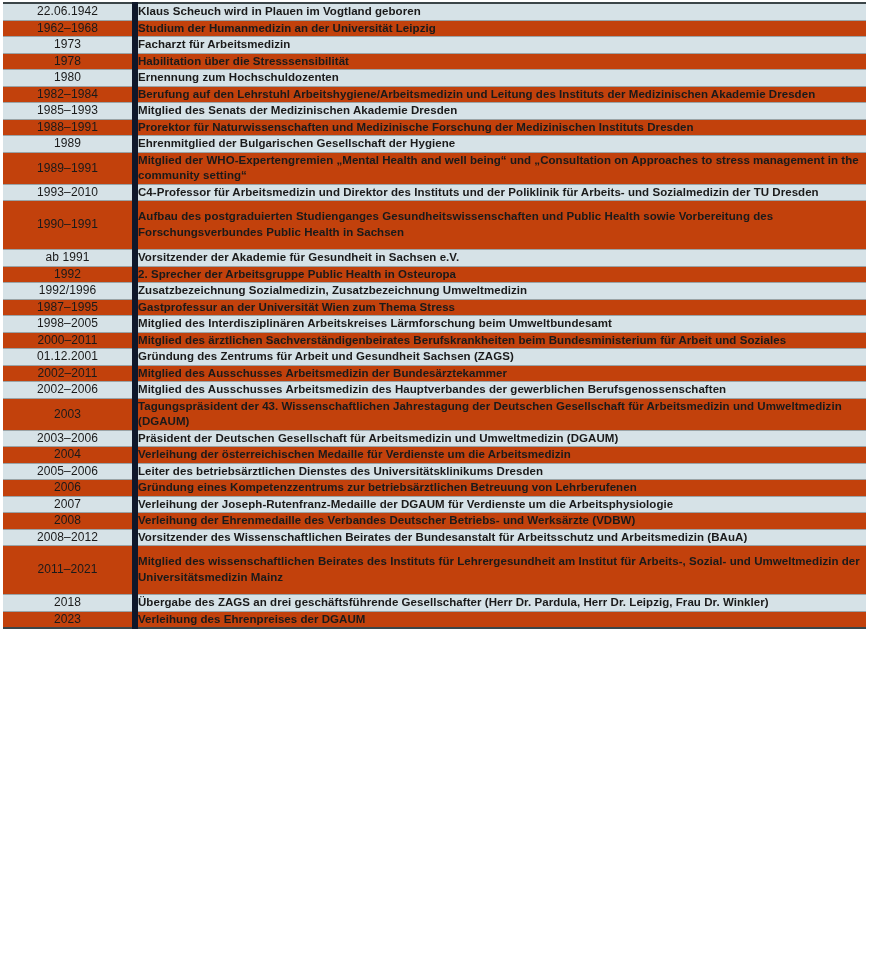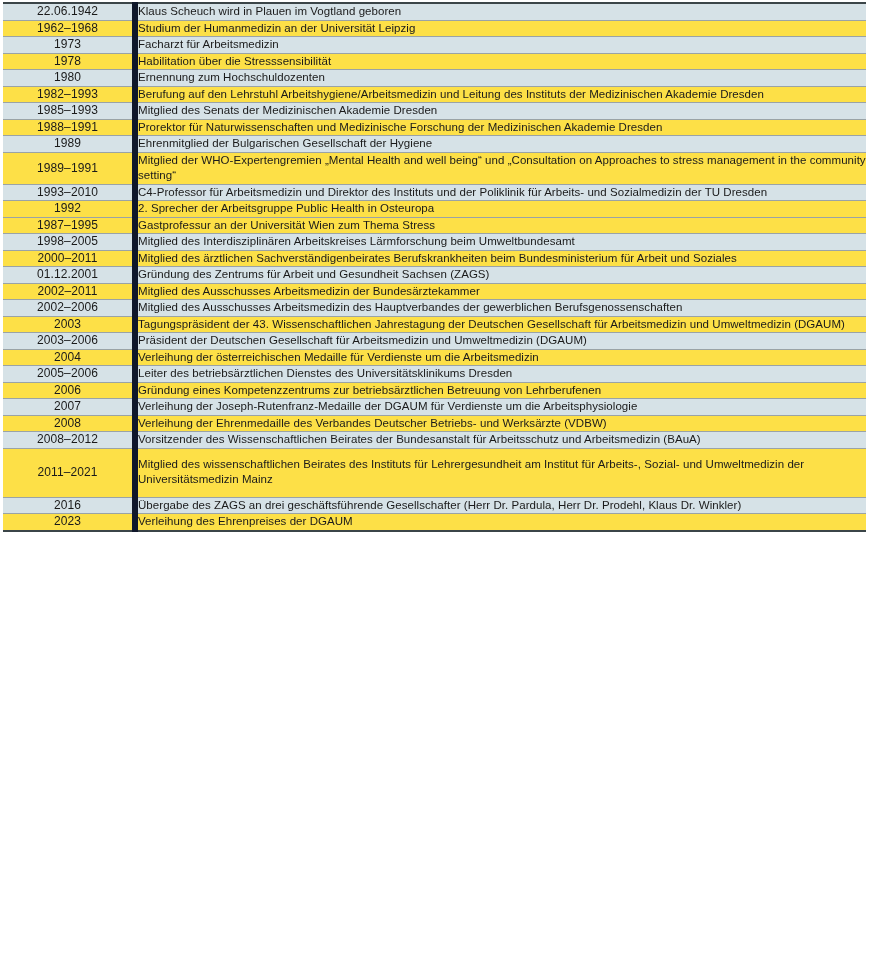--- a/index.html
+++ b/index.html
@@ -66,6 +66,7 @@
     line-height: 15.5px;
     letter-spacing: 0.05px;
     padding: 6px 10px 7px 11px;
+    font-weight: bold;
   }
 
   

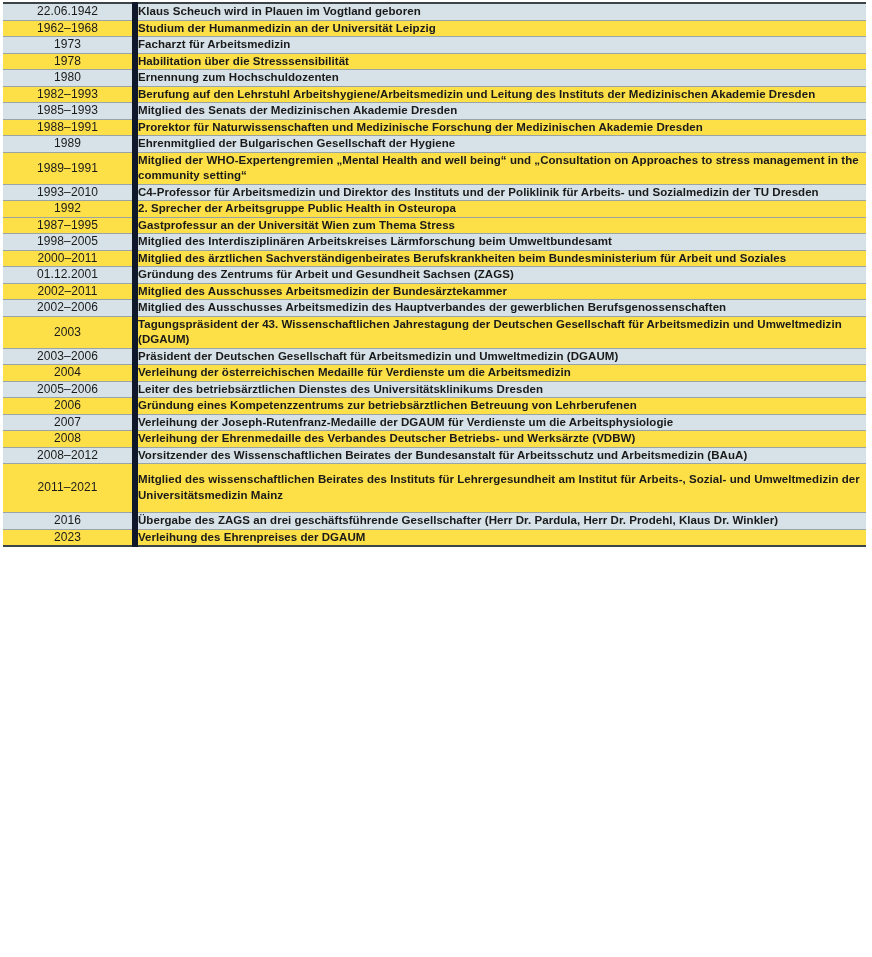--- a/index.html
+++ b/index.html
@@ -35,7 +35,7 @@
   table.vita col.c-text { width: 731px; }
 
   table.vita tr {
-    background: #fde047;
+    background: #c2410c;
   }
   table.vita tr.shaded {
     background: #d6e2e7;

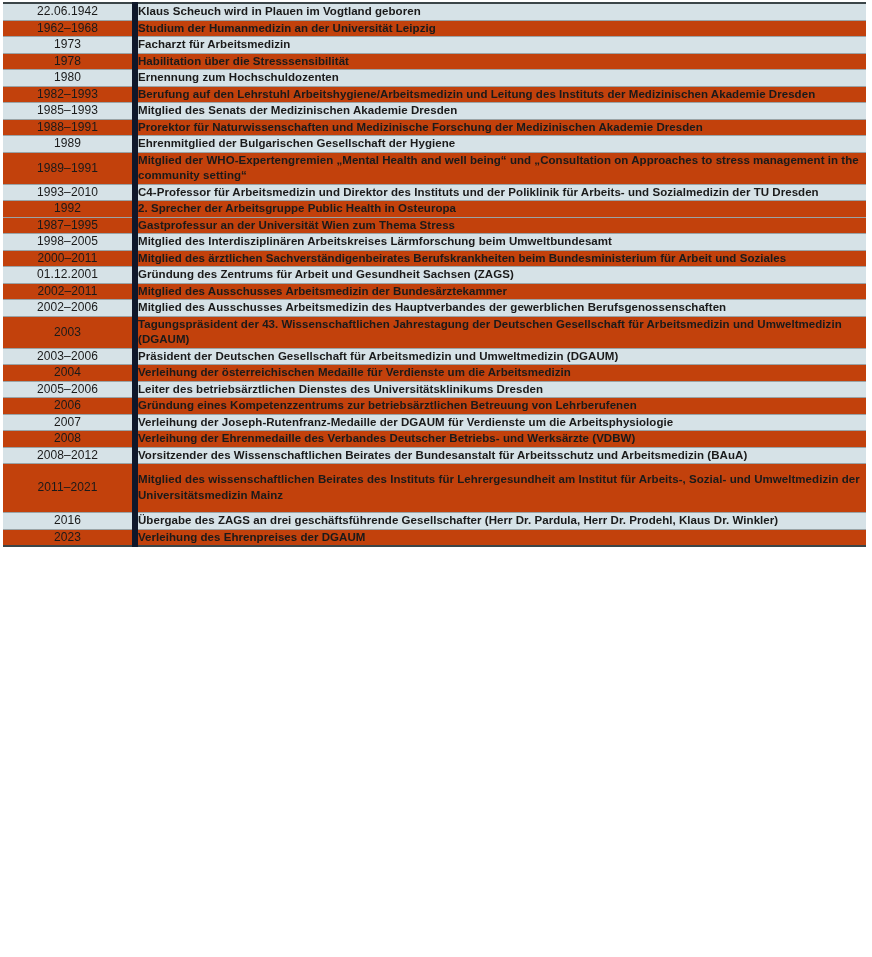--- a/index.html
+++ b/index.html
@@ -107,7 +107,7 @@
           <td class="text">Ernennung zum Hochschuldozenten</td>
         </tr>
         <tr class="">
-          <td class="date">1982–1993</td>
+          <td class="date">1982–1984</td>
           <td class="text">Berufung auf den Lehrstuhl Arbeitshygiene/Arbeitsmedizin und Leitung des Instituts der Medizinischen Akademie Dresden</td>
         </tr>
         <tr class="shaded">

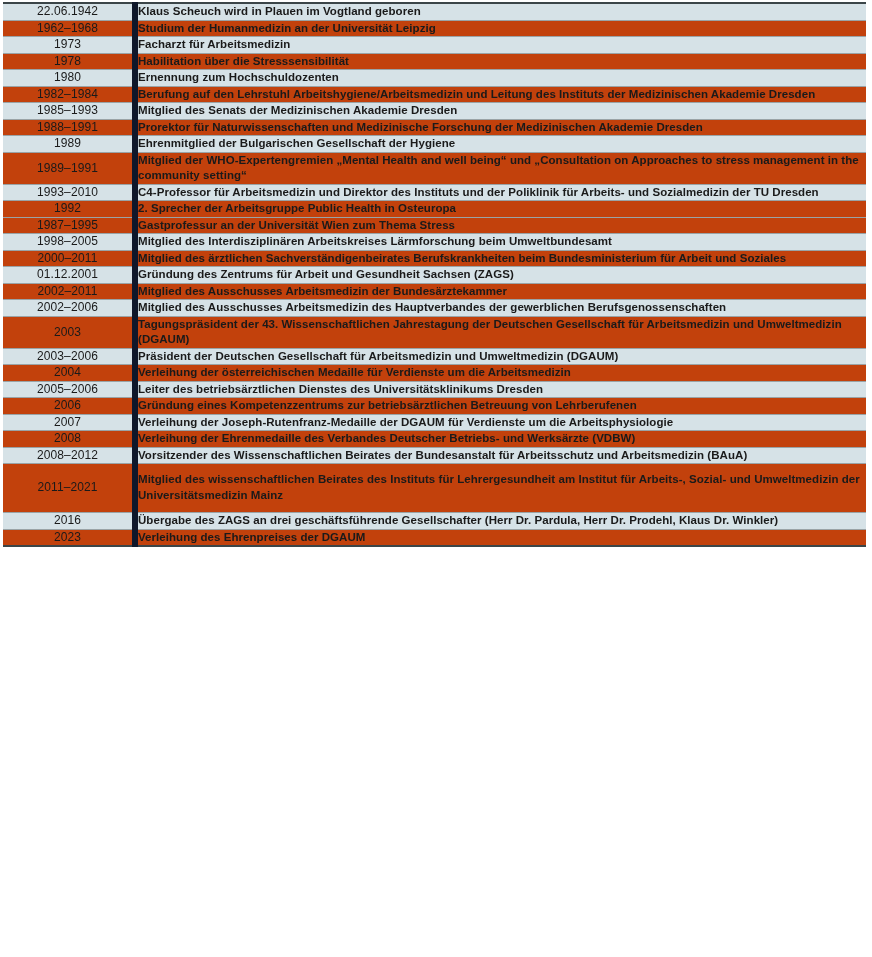--- a/index.html
+++ b/index.html
@@ -116,7 +116,7 @@
         </tr>
         <tr class="">
           <td class="date">1988–1991</td>
-          <td class="text">Prorektor für Naturwissenschaften und Medizinische Forschung der Medizinischen Akademie Dresden</td>
+          <td class="text">Prorektor für Naturwissenschaften und Medizinische Forschung der Medizinischen Instituts Dresden</td>
         </tr>
         <tr class="shaded">
           <td class="date">1989</td>

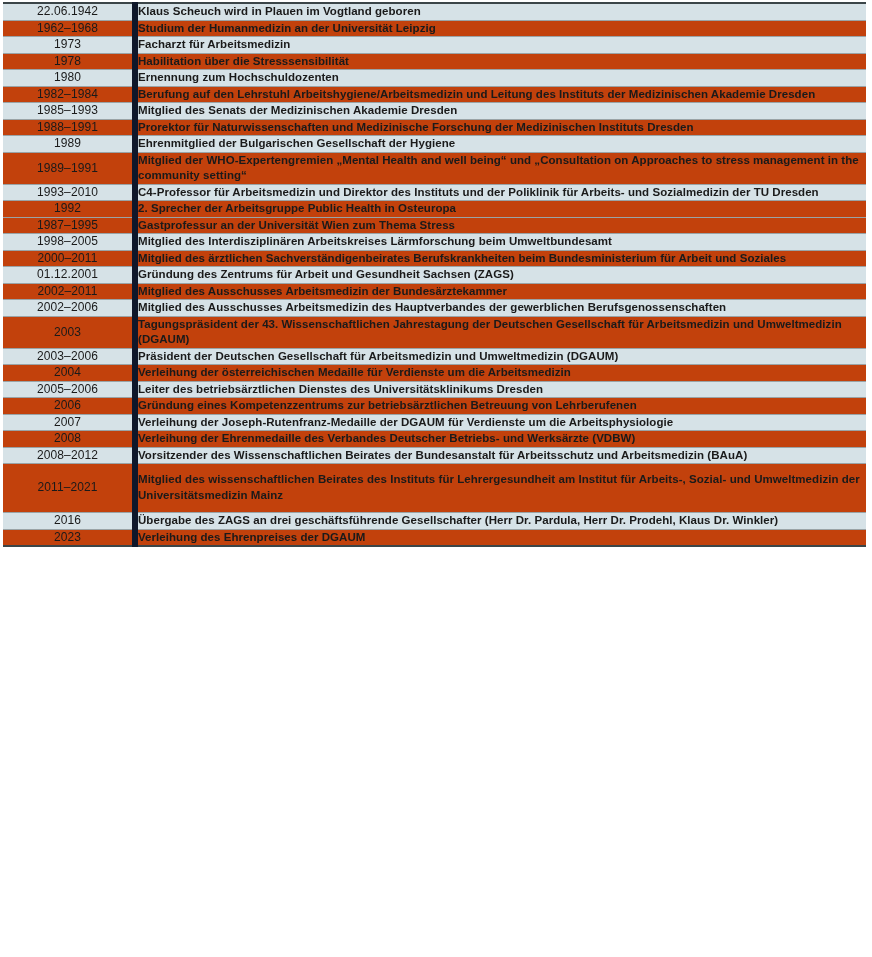--- a/index.html
+++ b/index.html
@@ -130,6 +130,10 @@
           <td class="date">1993–2010</td>
           <td class="text">C4-Professor für Arbeitsmedizin und Direktor des Instituts und der Poliklinik für Arbeits- und Sozialmedizin der TU Dresden</td>
         </tr>
+        <tr class=" tall">
+          <td class="date">1990–1991</td>
+          <td class="text">Aufbau des postgraduierten Studienganges Gesundheitswissenschaften und Public Health sowie Vorbereitung des Forschungsverbundes Public Health in Sachsen</td>
+        </tr>
         <tr class="">
           <td class="date">1992</td>
           <td class="text">2. Sprecher der Arbeitsgruppe Public Health in Osteuropa</td>

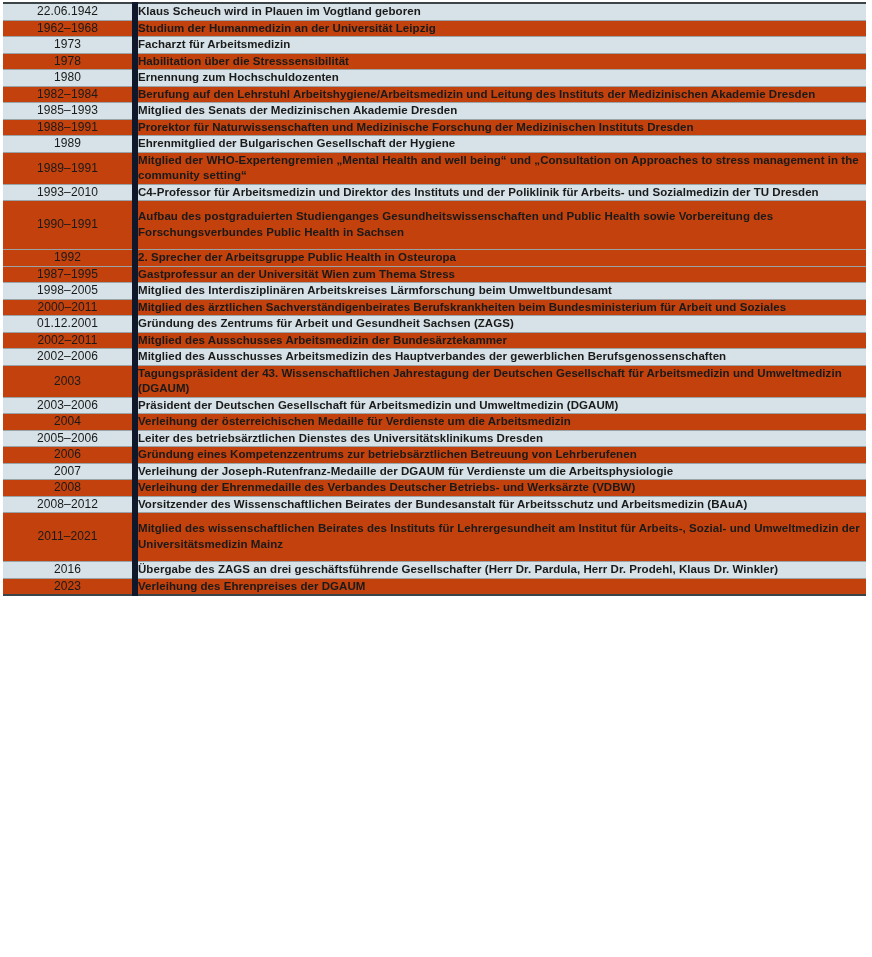--- a/index.html
+++ b/index.html
@@ -134,6 +134,10 @@
           <td class="date">1990–1991</td>
           <td class="text">Aufbau des postgraduierten Studienganges Gesundheitswissenschaften und Public Health sowie Vorbereitung des Forschungsverbundes Public Health in Sachsen</td>
         </tr>
+        <tr class="shaded">
+          <td class="date">ab 1991</td>
+          <td class="text">Vorsitzender der Akademie für Gesundheit in Sachsen e.V.</td>
+        </tr>
         <tr class="">
           <td class="date">1992</td>
           <td class="text">2. Sprecher der Arbeitsgruppe Public Health in Osteuropa</td>

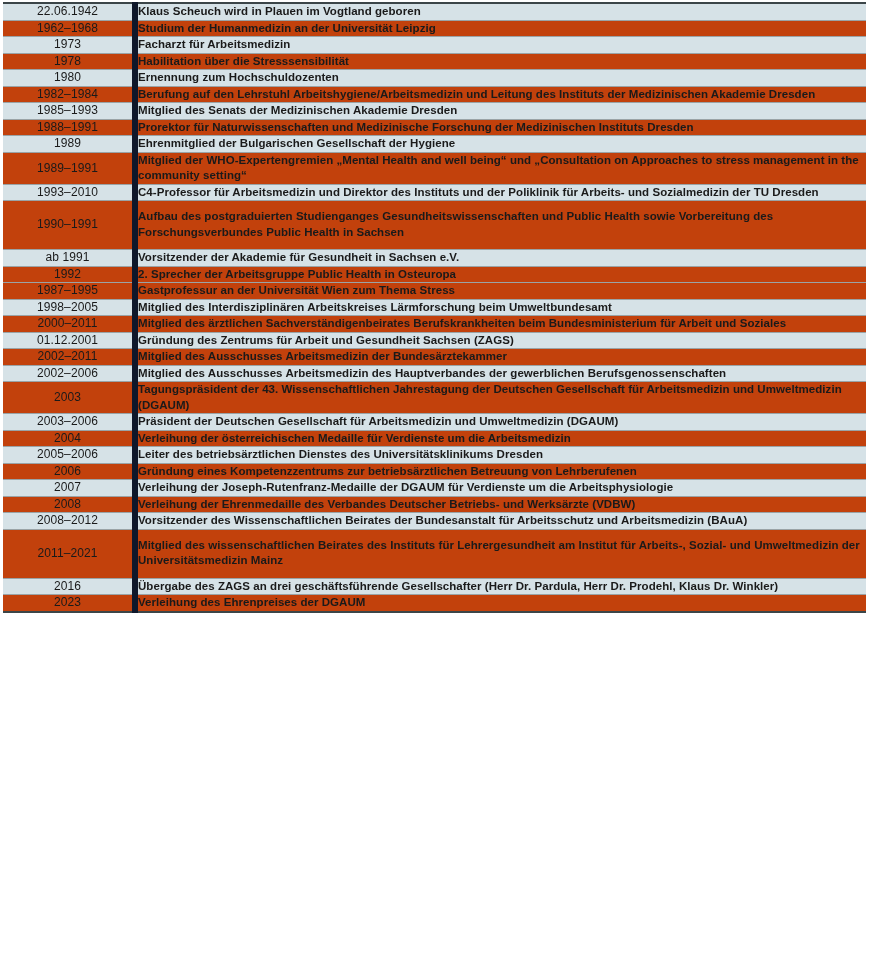--- a/index.html
+++ b/index.html
@@ -142,6 +142,10 @@
           <td class="date">1992</td>
           <td class="text">2. Sprecher der Arbeitsgruppe Public Health in Osteuropa</td>
         </tr>
+        <tr class="shaded">
+          <td class="date">1992/1996</td>
+          <td class="text">Zusatzbezeichnung Sozialmedizin, Zusatzbezeichnung Umweltmedizin</td>
+        </tr>
         <tr class="">
           <td class="date">1987–1995</td>
           <td class="text">Gastprofessur an der Universität Wien zum Thema Stress</td>

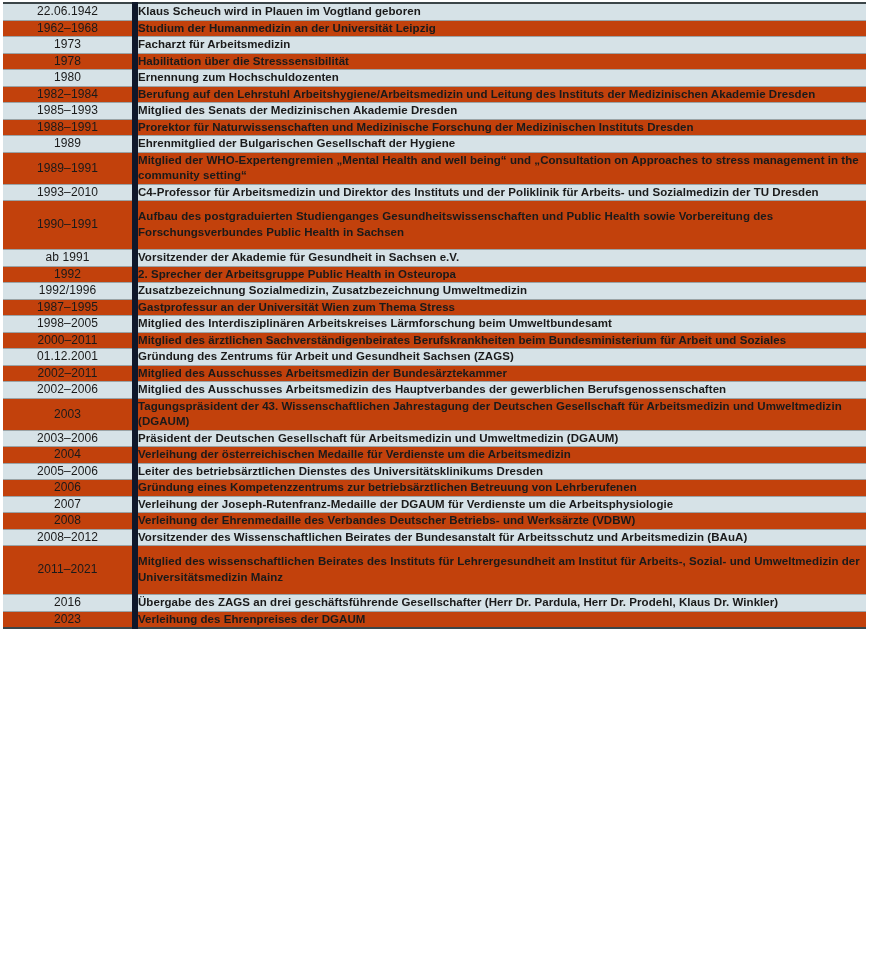--- a/index.html
+++ b/index.html
@@ -207,7 +207,7 @@
           <td class="text">Mitglied des wissenschaftlichen Beirates des Instituts für Lehrergesundheit am Institut für Arbeits-, Sozial- und Umweltmedizin der Universitätsmedizin Mainz</td>
         </tr>
         <tr class="shaded">
-          <td class="date">2016</td>
+          <td class="date">2018</td>
           <td class="text">Übergabe des ZAGS an drei geschäftsführende Gesellschafter (Herr Dr. Pardula, Herr Dr. Prodehl, Klaus Dr. Winkler)</td>
         </tr>
         <tr class="">

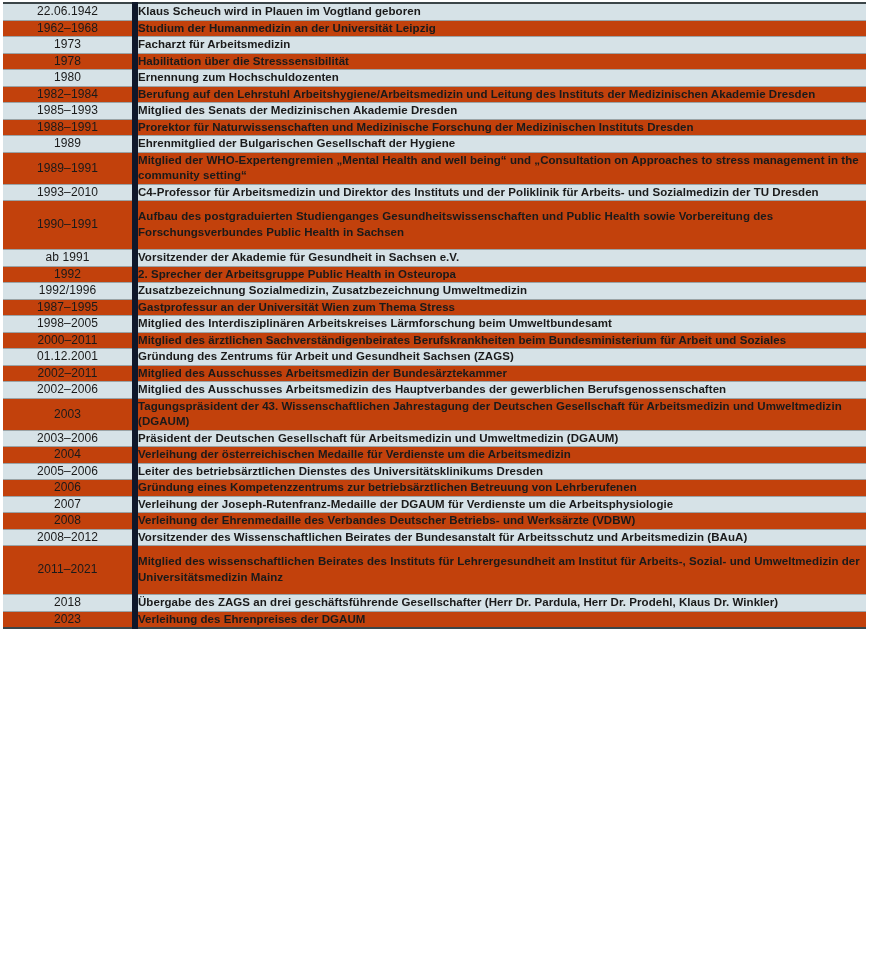--- a/index.html
+++ b/index.html
@@ -208,7 +208,7 @@
         </tr>
         <tr class="shaded">
           <td class="date">2018</td>
-          <td class="text">Übergabe des ZAGS an drei geschäftsführende Gesellschafter (Herr Dr. Pardula, Herr Dr. Prodehl, Klaus Dr. Winkler)</td>
+          <td class="text">Übergabe des ZAGS an drei geschäftsführende Gesellschafter (Herr Dr. Pardula, Herr Dr. Leipzig, Frau Dr. Winkler)</td>
         </tr>
         <tr class="">
           <td class="date">2023</td>

